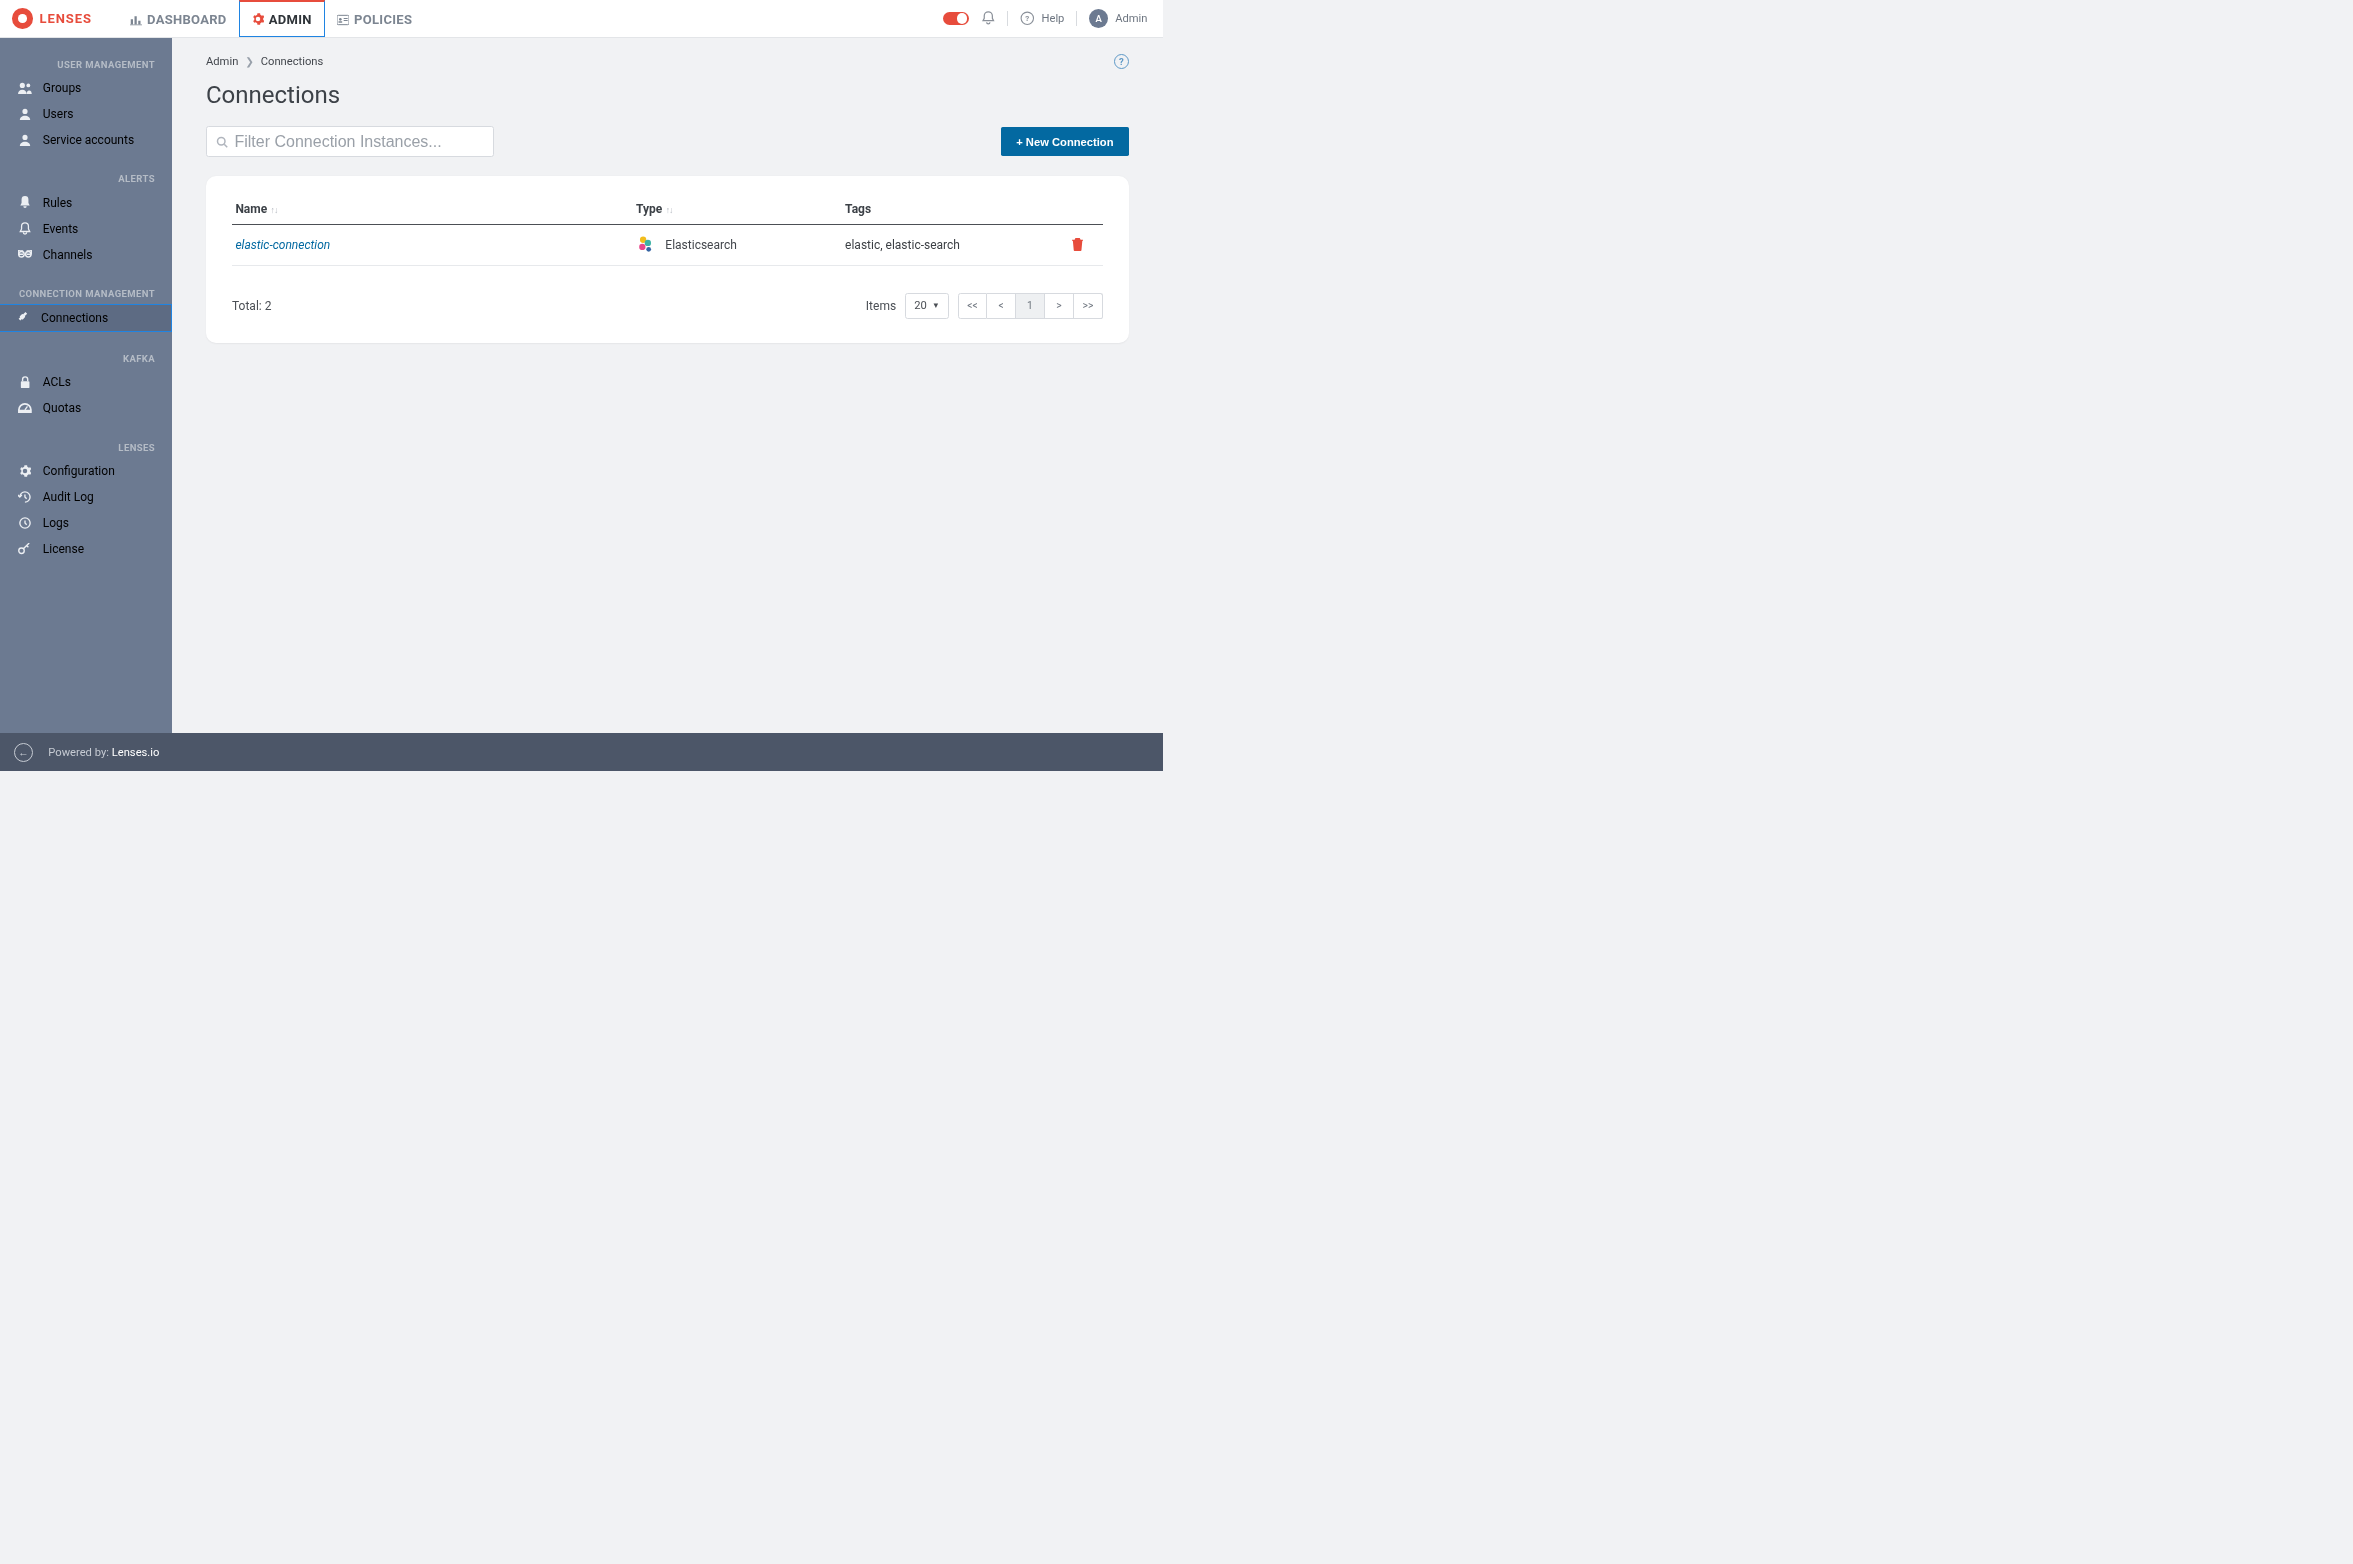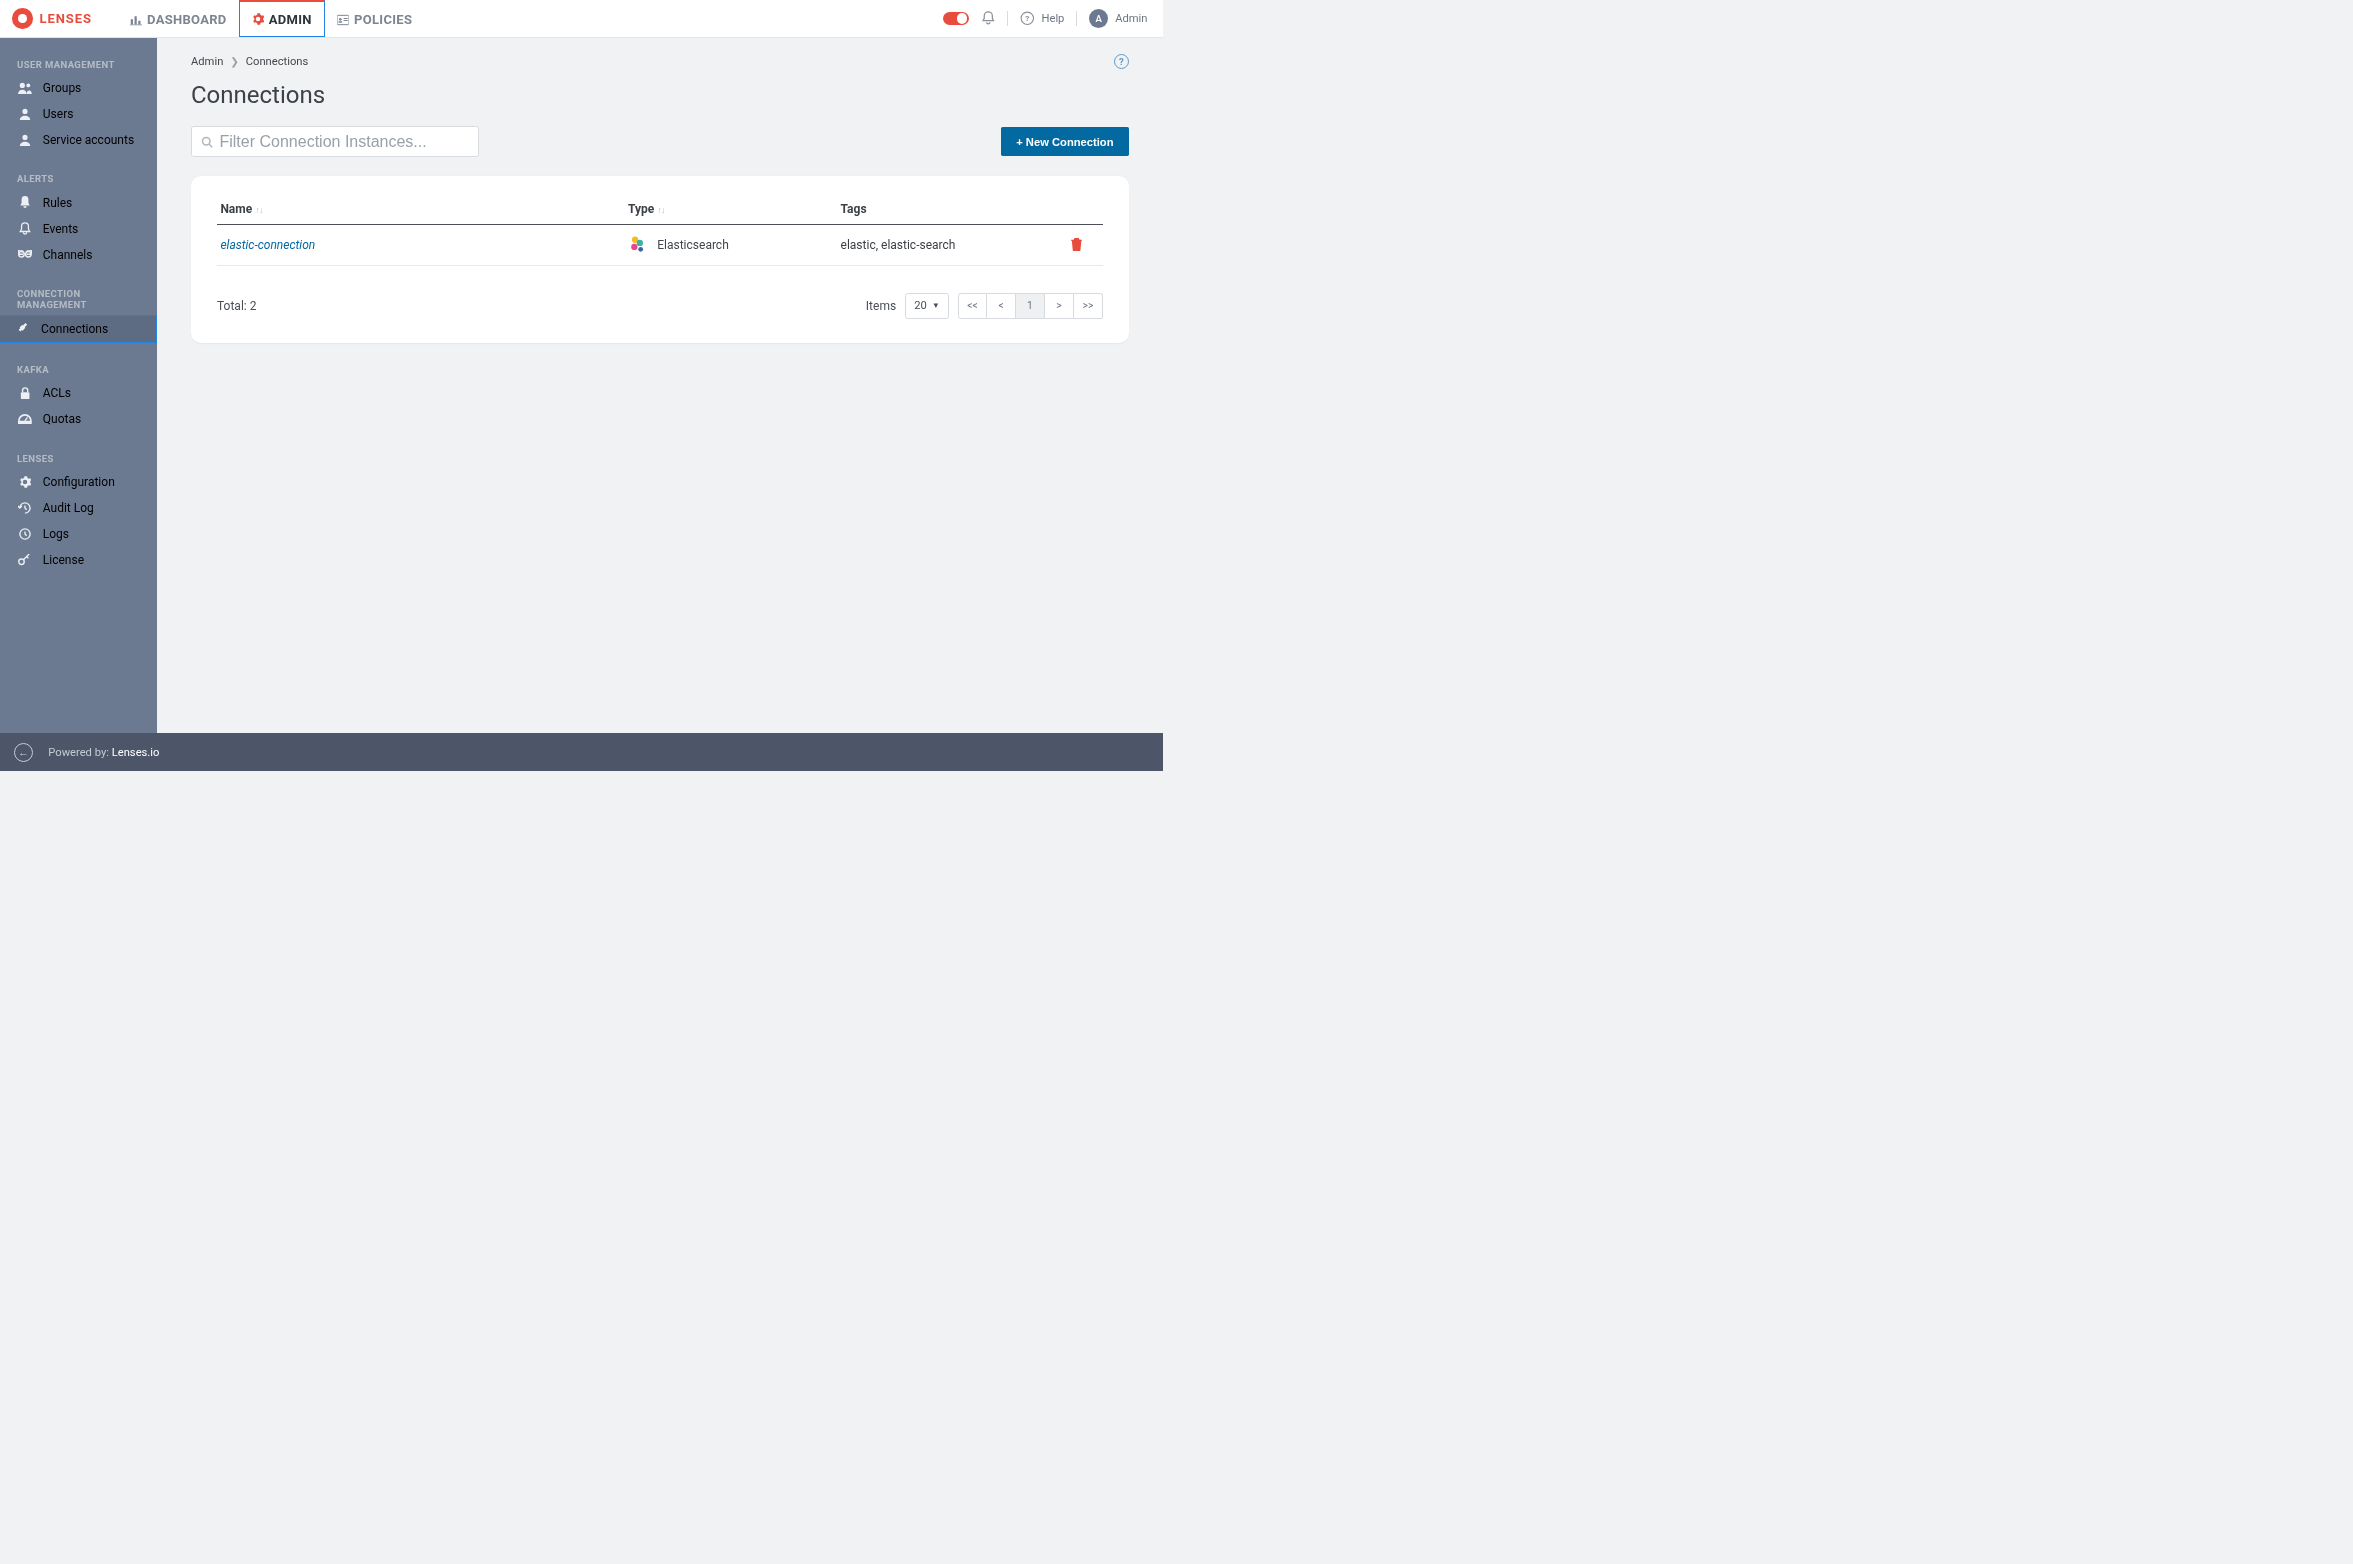--- a/index.html
+++ b/index.html
@@ -69,10 +69,11 @@
   
   .shell { display:flex; height:calc(771px - 38px - 38px); }
   .sidebar {
-    width:157px; background:#6c7a91; color:#d9dde3;
+    width:172px; background:#6c7a91; color:#d9dde3;
     padding-top:12px;
     flex-shrink:0;
     overflow:hidden;
+    text-align:right;
   }
   .sb-section-title {
     font-size:9.5px; letter-spacing:0.4px; font-weight:700;

